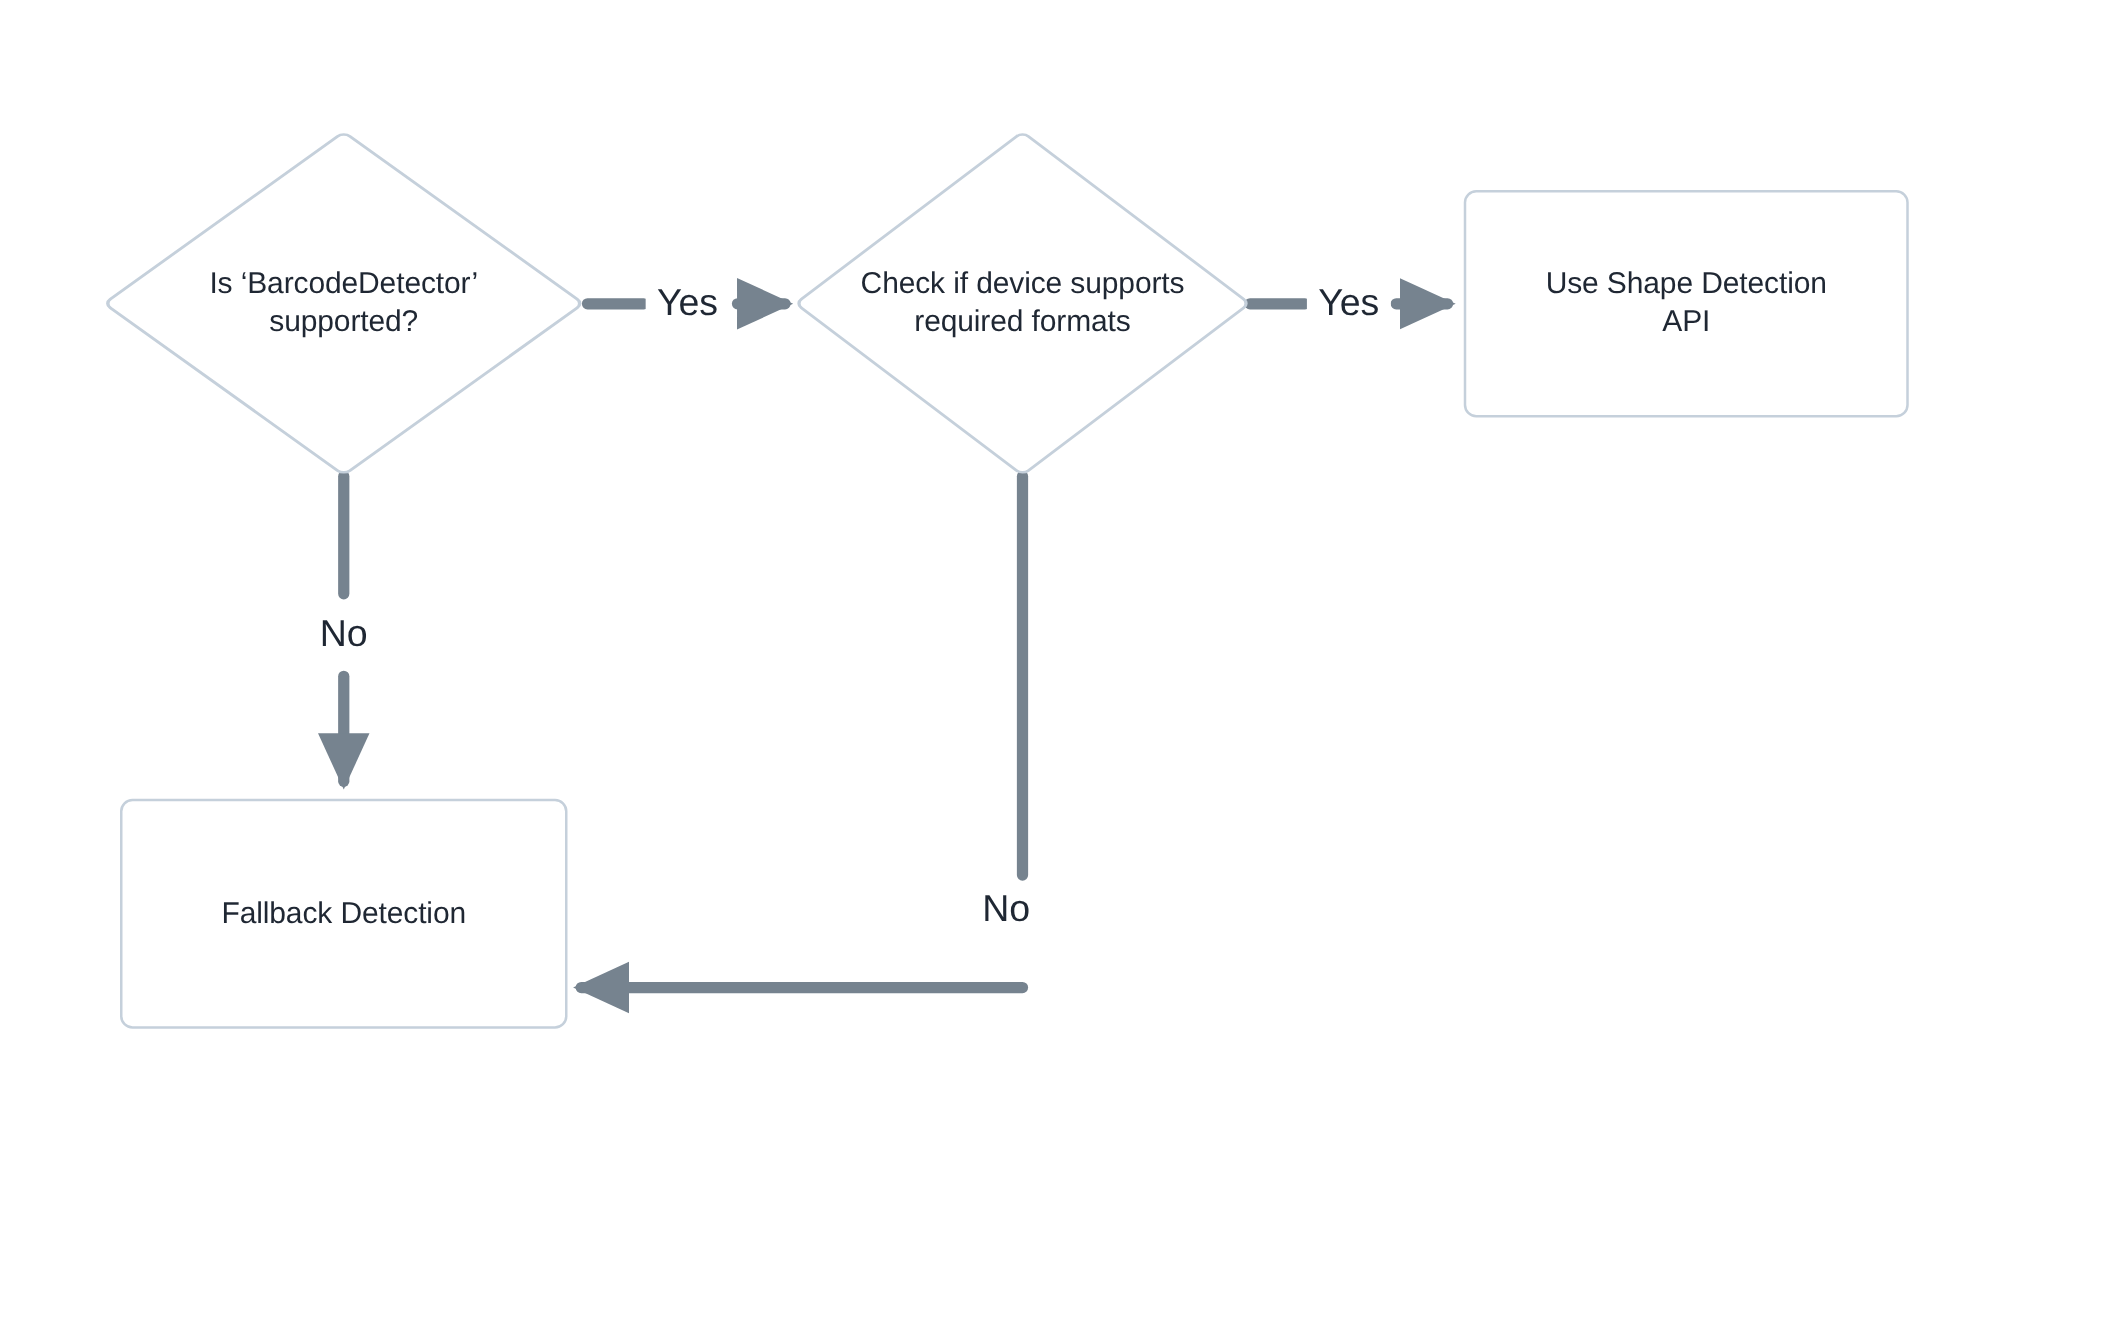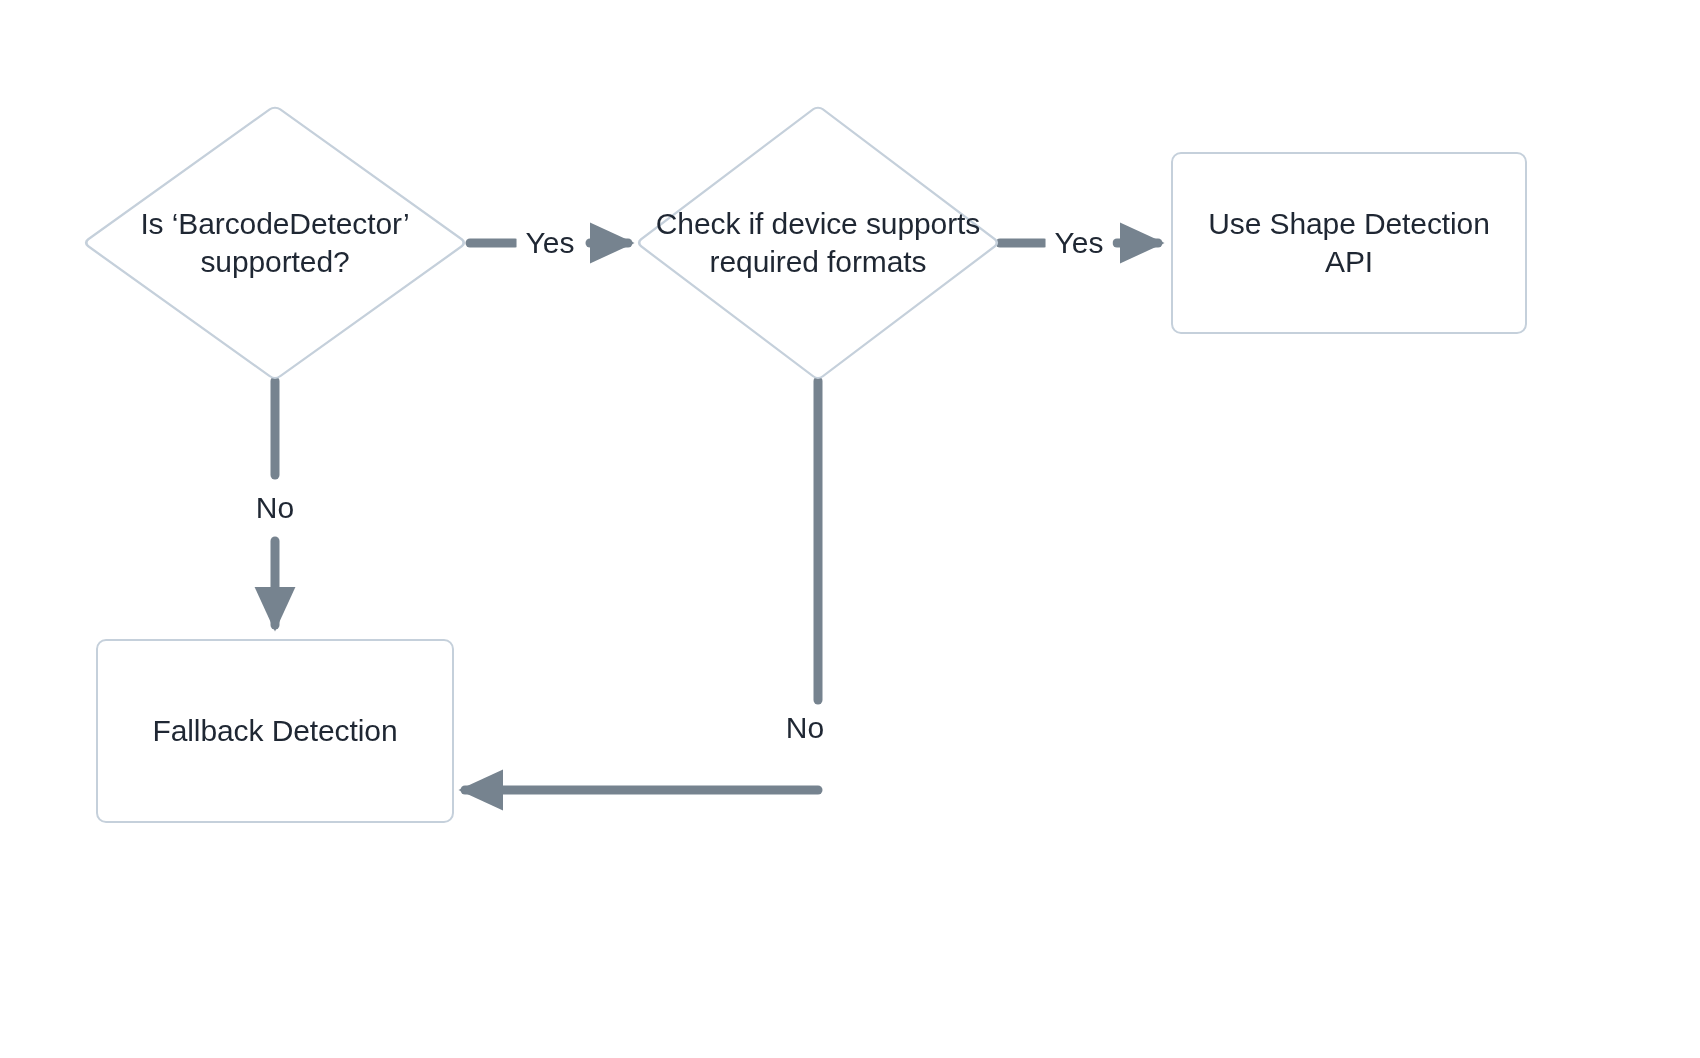--- a/index.html
+++ b/index.html
@@ -38,7 +38,7 @@
   }
   .node-label {
     color: #1f2733;
-    font-size: 30px;
+    font-size: 24px;
     line-height: 1.28;
     letter-spacing: -0.1px;
     white-space: pre-line;

